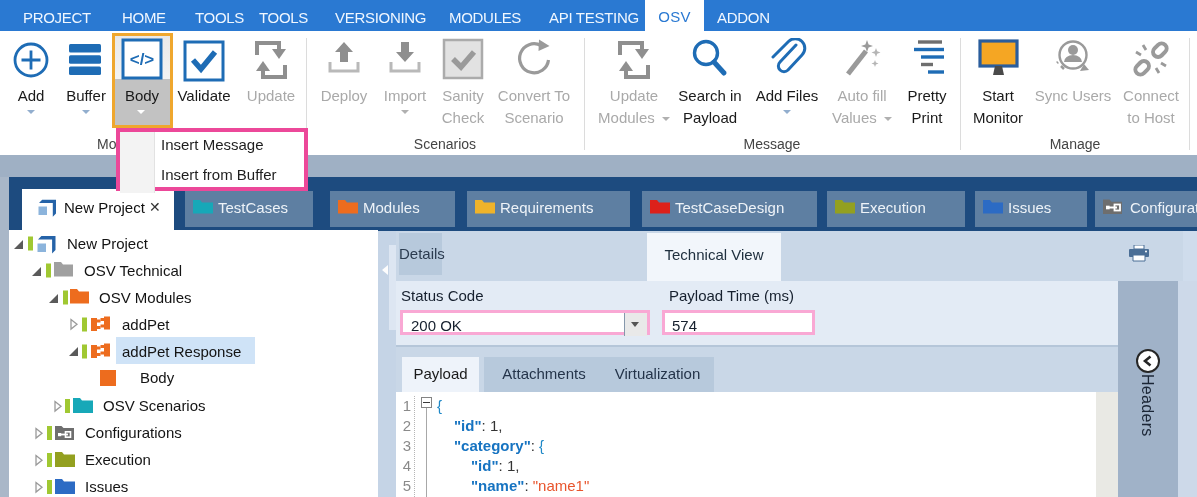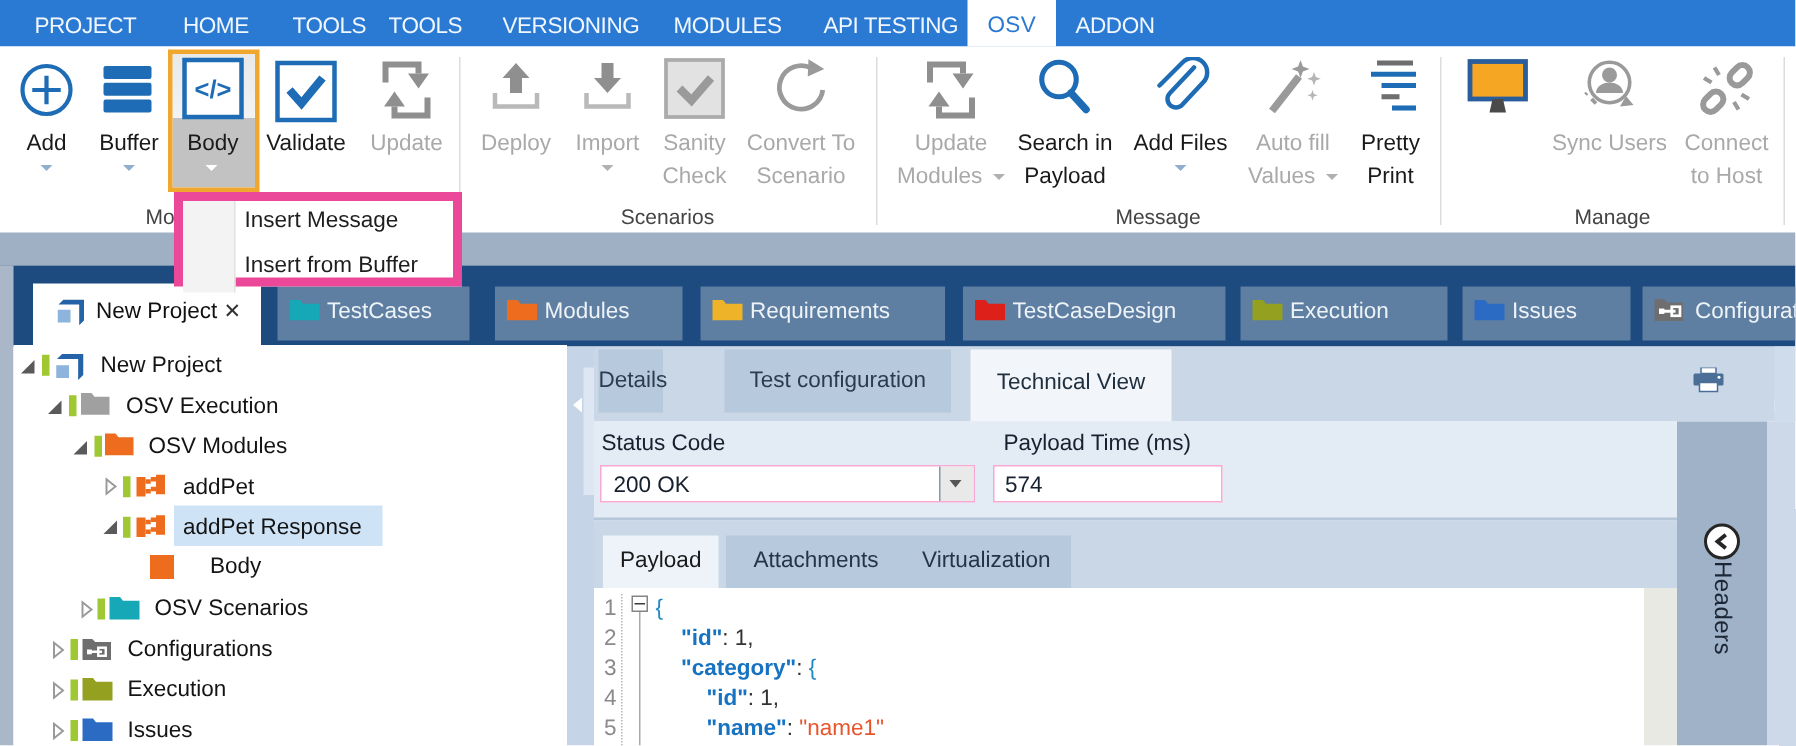--- a/index.html
+++ b/index.html
@@ -207,6 +207,7 @@
   <div class="rlabel" style="left:727px">Add Files</div>
   <div class="rlabel dis" style="left:802px">Auto fill<br>Values <span class="iarr"></span></div>
   <div class="rlabel" style="left:867px">Pretty<br>Print</div>
+  <div class="rlabel" style="left:938px">Start<br>Monitor</div>
   <div class="rlabel dis" style="left:1013px">Sync Users</div>
   <div class="rlabel dis" style="left:1091px">Connect<br>to Host</div>
 

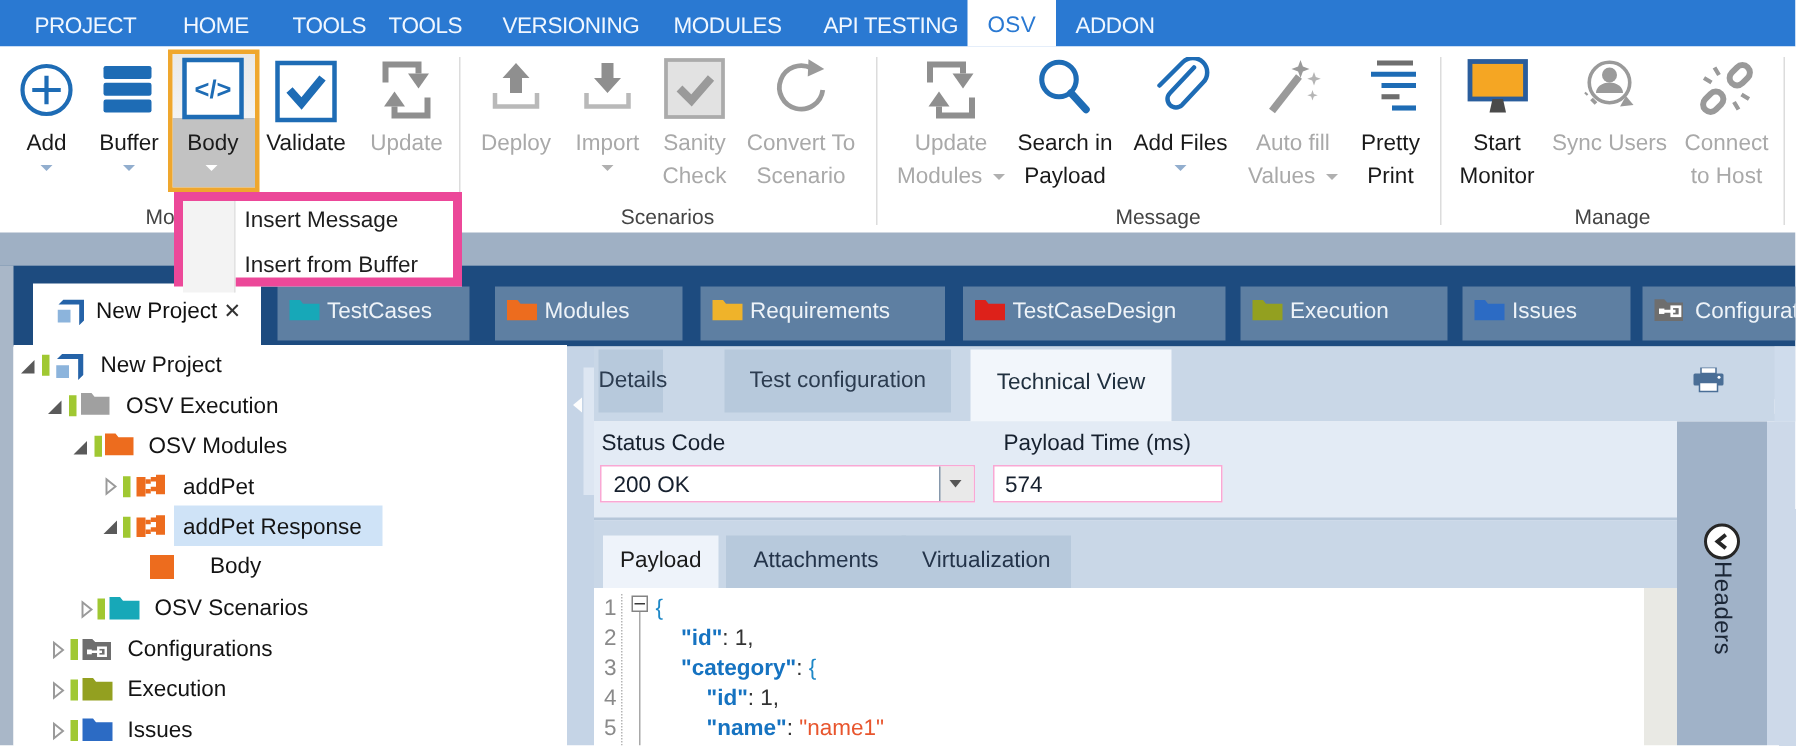--- a/index.html
+++ b/index.html
@@ -28,7 +28,7 @@
 #bodybtn { left:112px; top:33px; width:61px; height:95px; border:3px solid #efa72e; background:linear-gradient(#e9e9e9 0%, #f3f3f3 48%, #c2c2c2 48%, #c2c2c2 100%); }
 
 
-#dropdown { left:116px; top:128px; width:192px; height:63px; background:#ffffff; border:6px solid #ec4899; z-index:60; }
+#dropdown { left:116px; top:128px; width:192px; height:63px; background:#ffffff; border:4px solid #ec4899; z-index:60; }
 #dropdown .gutter { position:absolute; left:0; top:0; width:35px; height:61px; background:#f3f3f3; border-right:1px solid #e2e2e2; }
 #dropdown .mi { position:absolute; left:41px; font-size:15px; color:#1e1e1e; }
 

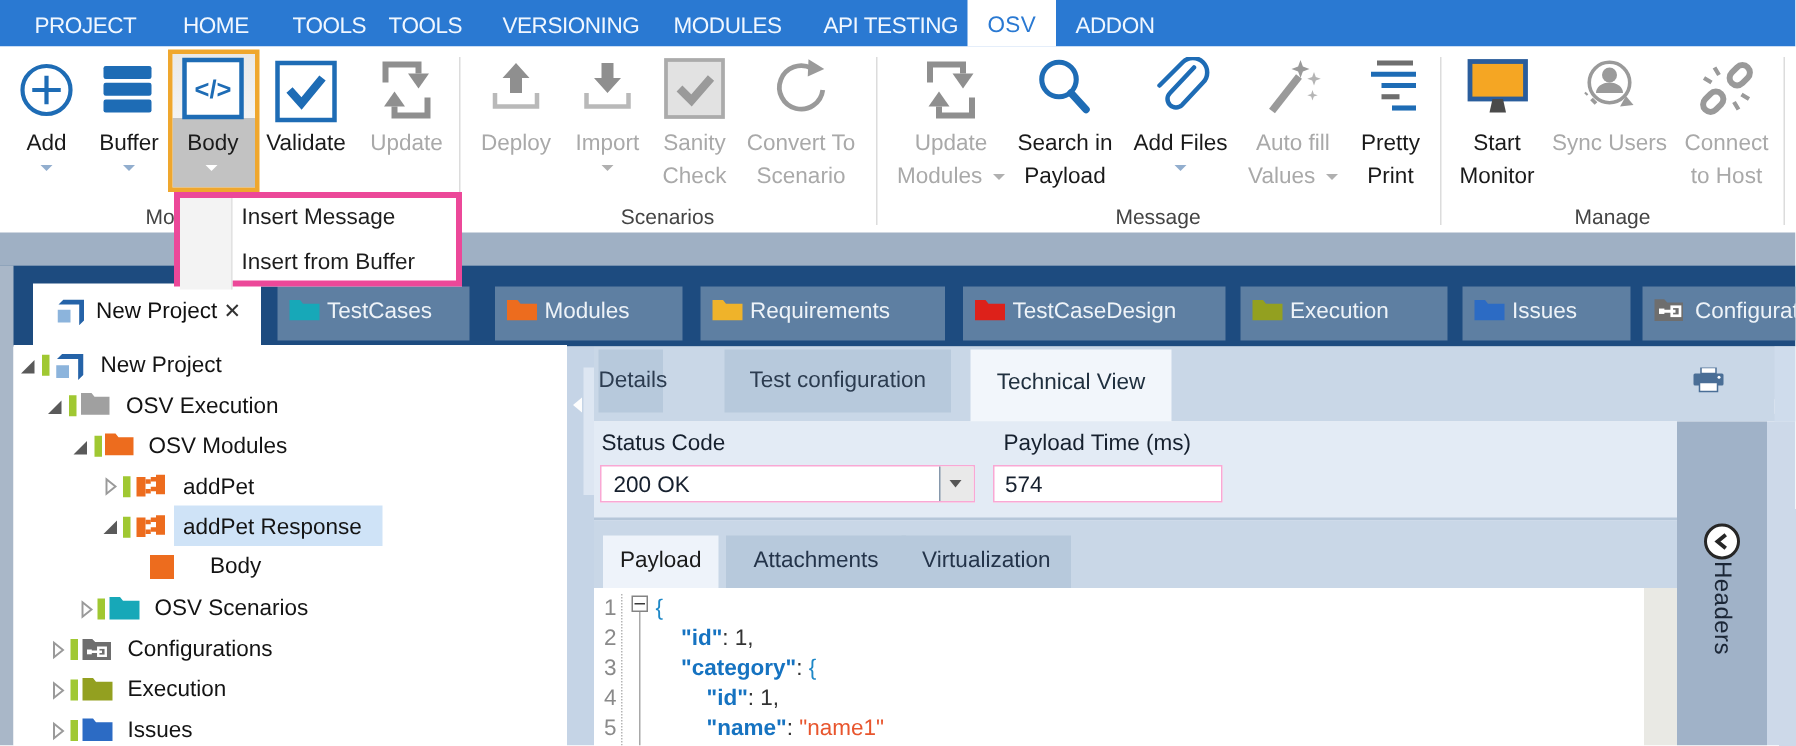--- a/index.html
+++ b/index.html
@@ -389,7 +389,6 @@
 
   <div class="abs" id="rtabrow"></div>
   <div class="rtab" style="left:399px;width:43px;line-height:42px">Details</div>
-  <div class="rtab" style="left:483px;width:151px;line-height:42px">Test configuration</div>
   <div class="rtab" id="rtab-active" style="left:647px;width:134px;line-height:44px">Technical View</div>
   <svg class="abs" style="left:1128px;top:245px" width="22" height="17">
       <path d="M6,0 h10 v4 h-10 z" fill="#fff" stroke="#4a6e96"></path>

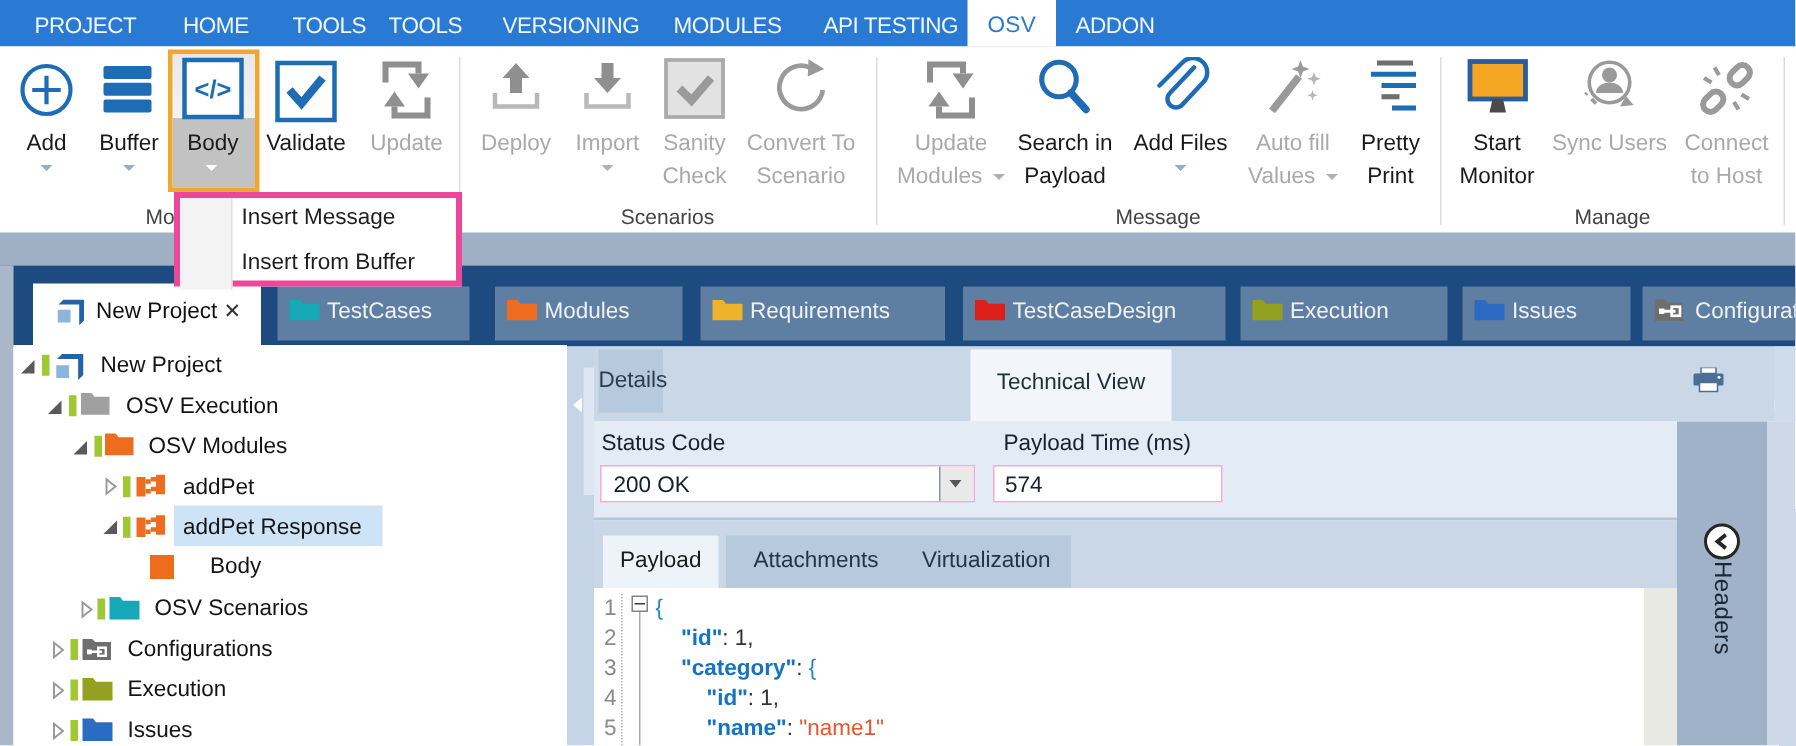--- a/index.html
+++ b/index.html
@@ -356,7 +356,7 @@
       <span class="lbl">New Project</span>
     </div>
   <div class="trow" style="left:84px;top:261px">
-      <span class="lbl">OSV Execution</span>
+      <span class="lbl">OSV Technical</span>
     </div>
   <div class="trow" style="left:99px;top:288px">
       <span class="lbl">OSV Modules</span>

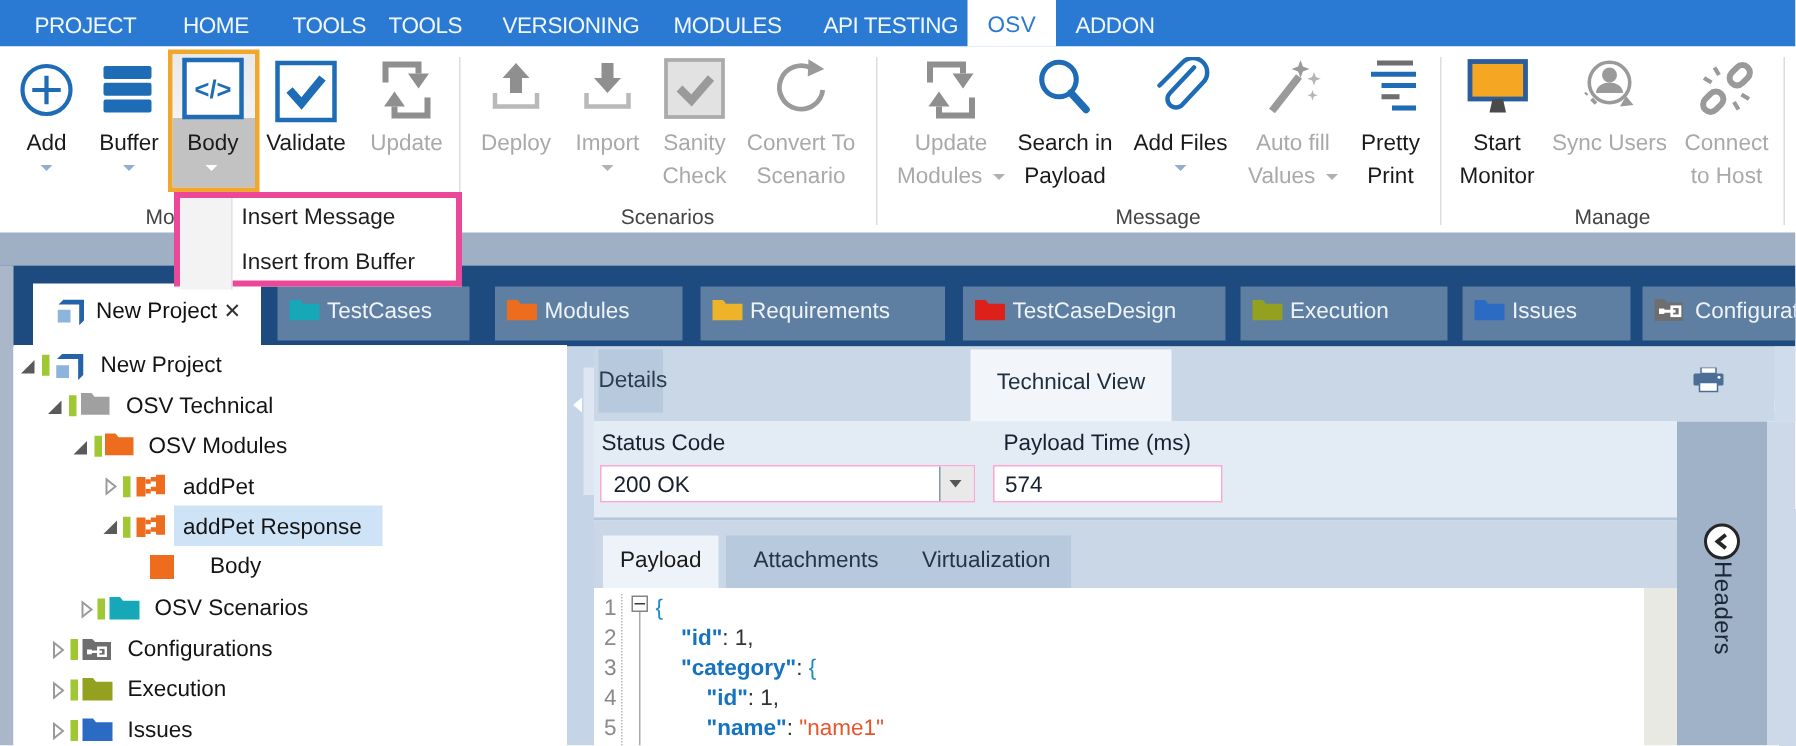--- a/index.html
+++ b/index.html
@@ -55,7 +55,7 @@
 #rtab-active { top:233px; height:48px; background:#f2f6fb; color:#20303f; }
 #form { left:396px; top:281px; width:722px; height:66px; background:#e3ebf5; border-bottom:2px solid #b5c6d9; }
 .flabel { position:absolute; font-size:15px; color:#16202e; }
-.fbox { position:absolute; top:29px; height:24px; background:#fff; border:1px solid #f9a8d4; font-size:15px; color:#16202e; }
+.fbox { position:absolute; top:29px; height:24px; background:#fff; border:3px solid #f9a8d4; font-size:15px; color:#16202e; }
 #ptabrow { left:396px; top:347px; width:722px; height:45px; background:#c9d7e7; }
 .ptab { position:absolute; top:357px; height:35px; background:#b7c9dc; color:#24344a; font-size:15px; text-align:center; line-height:34px; }
 #ptab-active { background:#eef3fa; color:#1a1a1a; }

